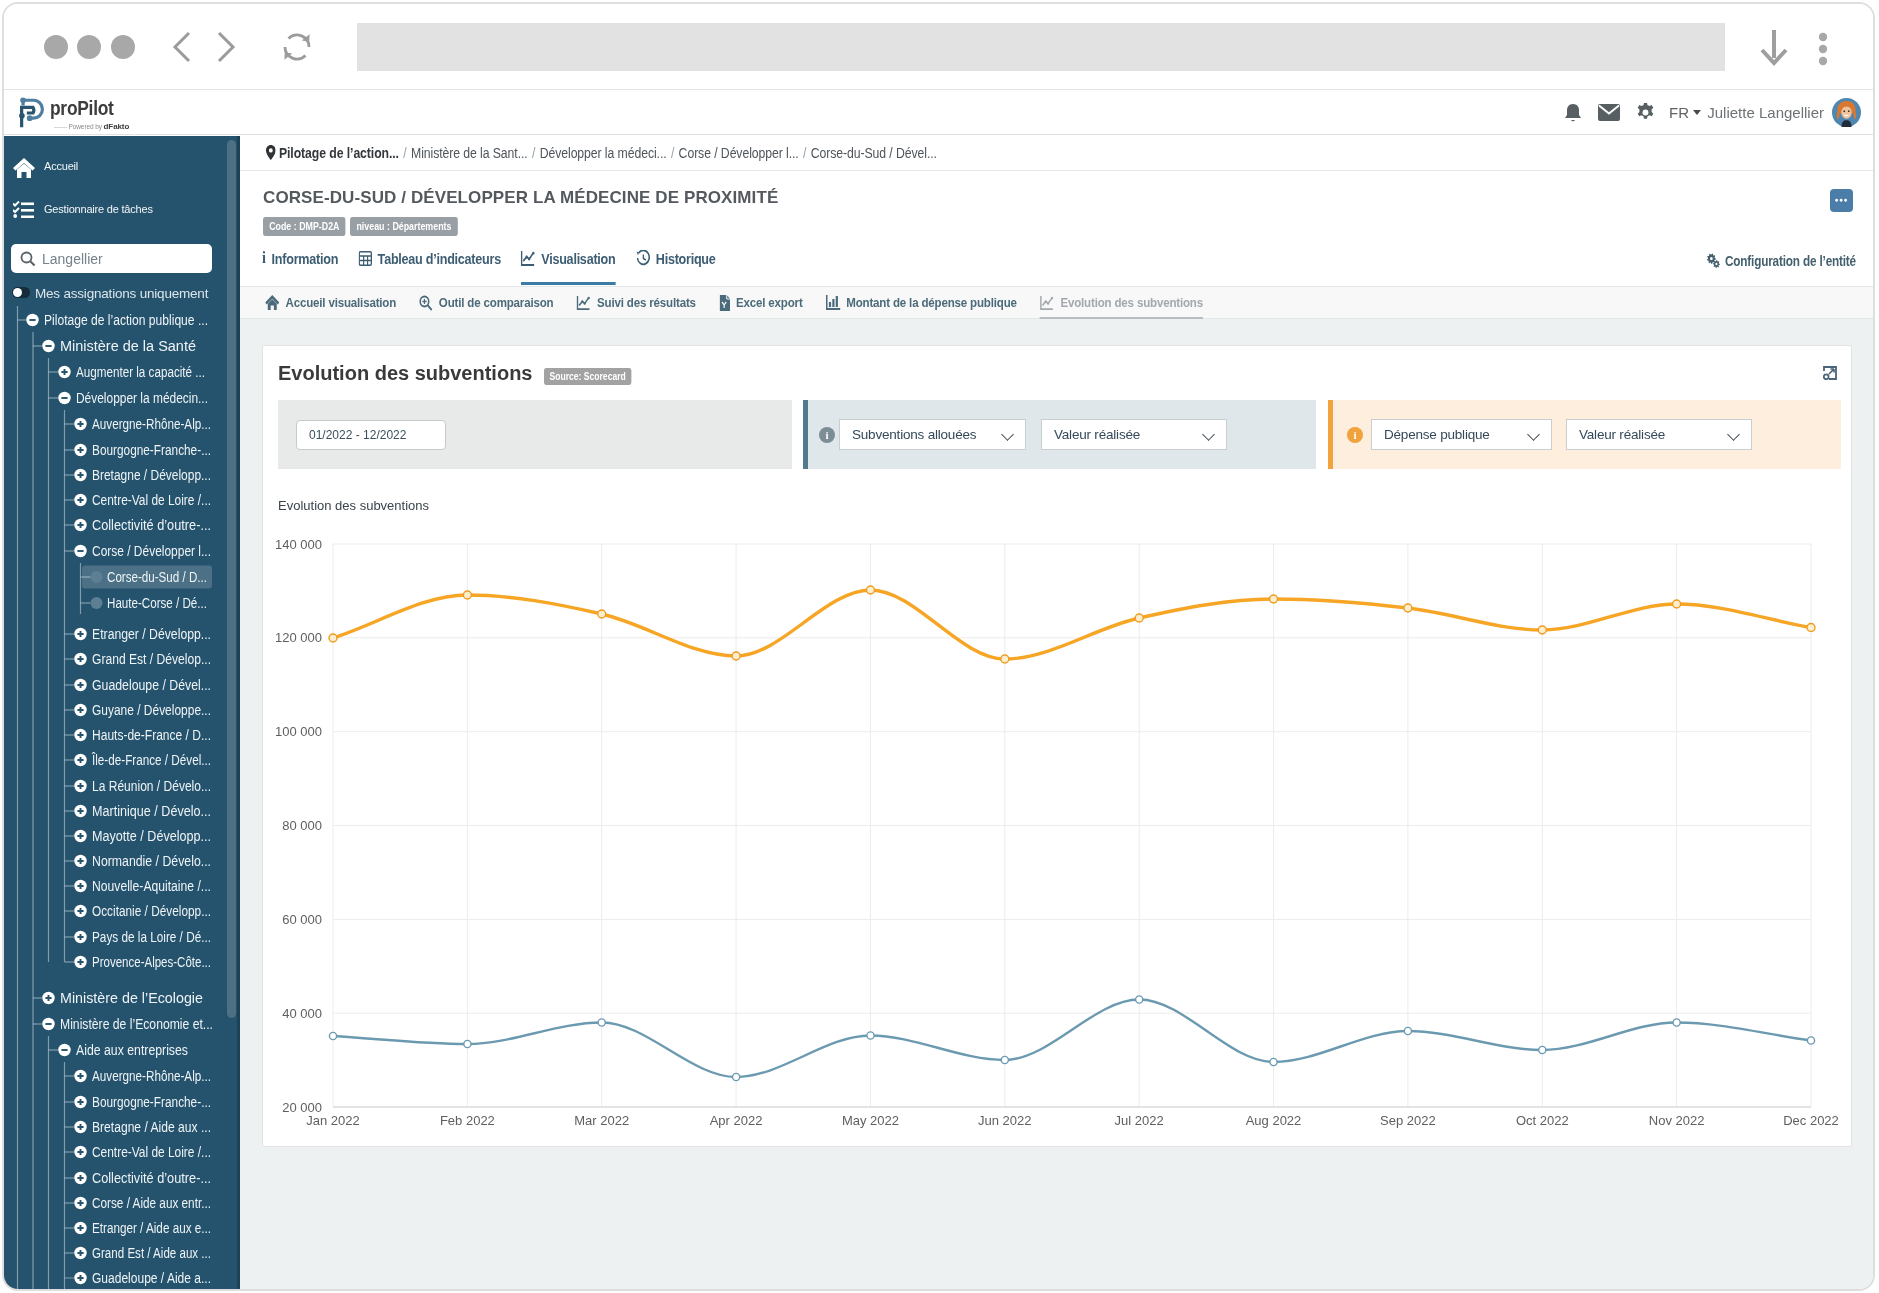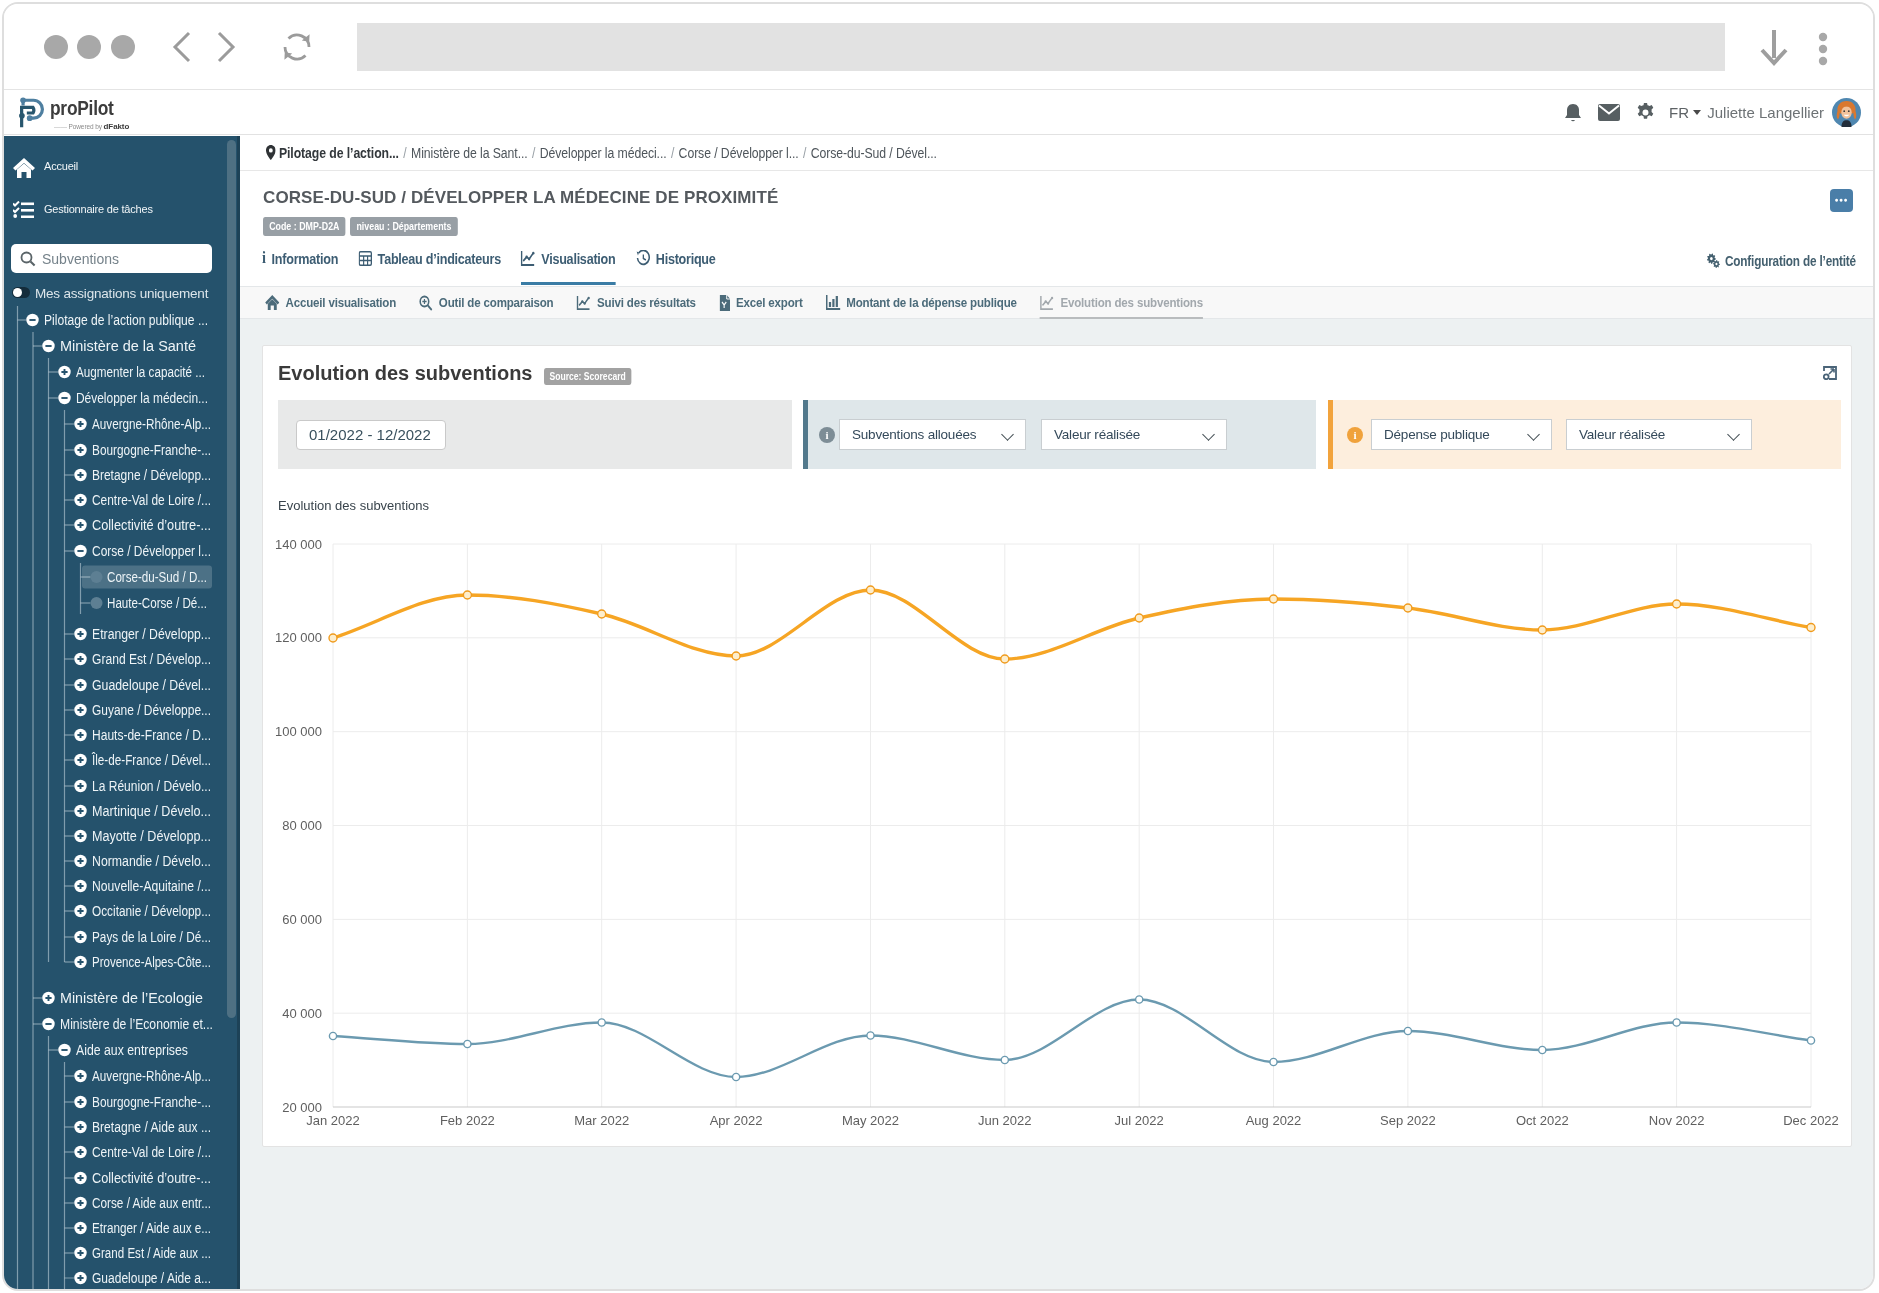--- a/index.html
+++ b/index.html
@@ -153,7 +153,7 @@
           <circle cx="6.5" cy="6.5" r="5" fill="none" stroke="#5a6468" stroke-width="1.8"></circle>
           <path d="M10.5 10.5 L14.6 14.6" stroke="#5a6468" stroke-width="2.1"></path>
         </svg>
-      <span>Subventions</span>
+      <span>Langellier</span>
     </div>
     <div style="position:absolute;left:8px;top:151px;width:18px;height:11px;border-radius:6px;background:#142c3b"></div>
     <div style="position:absolute;left:9px;top:152px;width:9px;height:9px;border-radius:50%;background:#fff"></div>

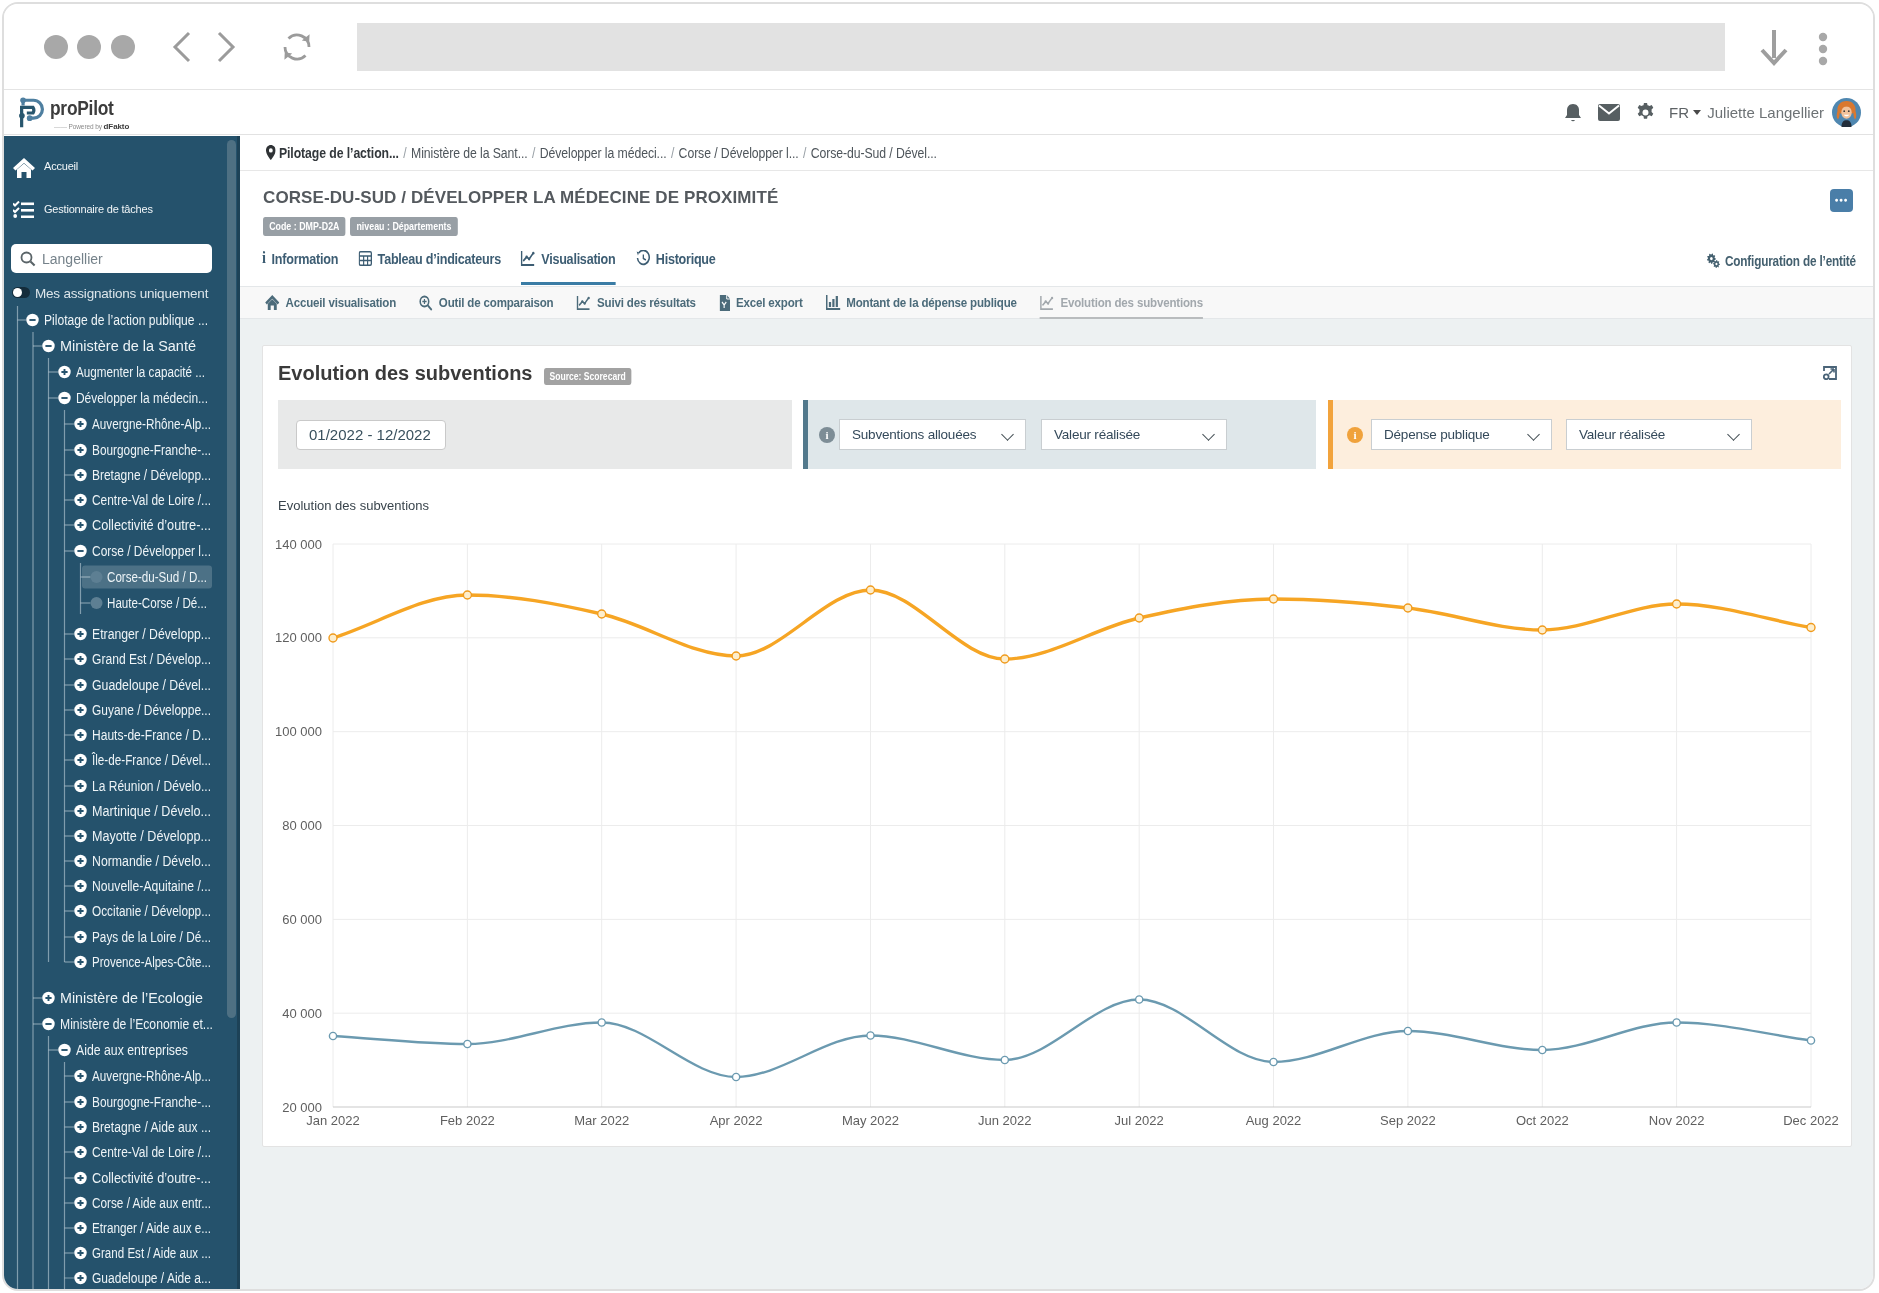--- a/index.html
+++ b/index.html
@@ -57,7 +57,7 @@
 .fp1 { left:0; width:514px; background:#e8e9e9; }
 .fp2 { left:525px; width:513px; background:#dfe7ea; border-left:5px solid #52798c; }
 .fp3 { left:1050px; width:513px; background:#fdeedd; border-left:5px solid #f2a33c; }
-.finput { position:absolute; top:20px; height:30px; background:#fff; border:1px solid #c9c9c9; border-radius:4px; font-size:15px; color:#39505d; line-height:28px; padding-left:12px; }
+.finput { position:absolute; top:20px; height:30px; background:#fff; border:1px solid #c9c9c9; border-radius:4px; font-size:12px; color:#39505d; line-height:28px; padding-left:12px; }
 .fsel { position:absolute; top:19px; height:31px; background:#fff; border:1px solid #c9ced1; border-radius:0; font-size:13.5px; letter-spacing:-0.2px; color:#34495a; line-height:29px; padding-left:12px; }
 .chev { position:absolute; right:13px; top:10px; width:9px; height:9px; border-right:1.7px solid #3f4a50; border-bottom:1.7px solid #3f4a50; transform:rotate(45deg); }
 .info { position:absolute; left:14px; top:27px; width:16px; height:16px; border-radius:50%; color:#fff; font-size:11px; font-weight:700; text-align:center; line-height:16px; font-family:"Liberation Serif",serif; }

